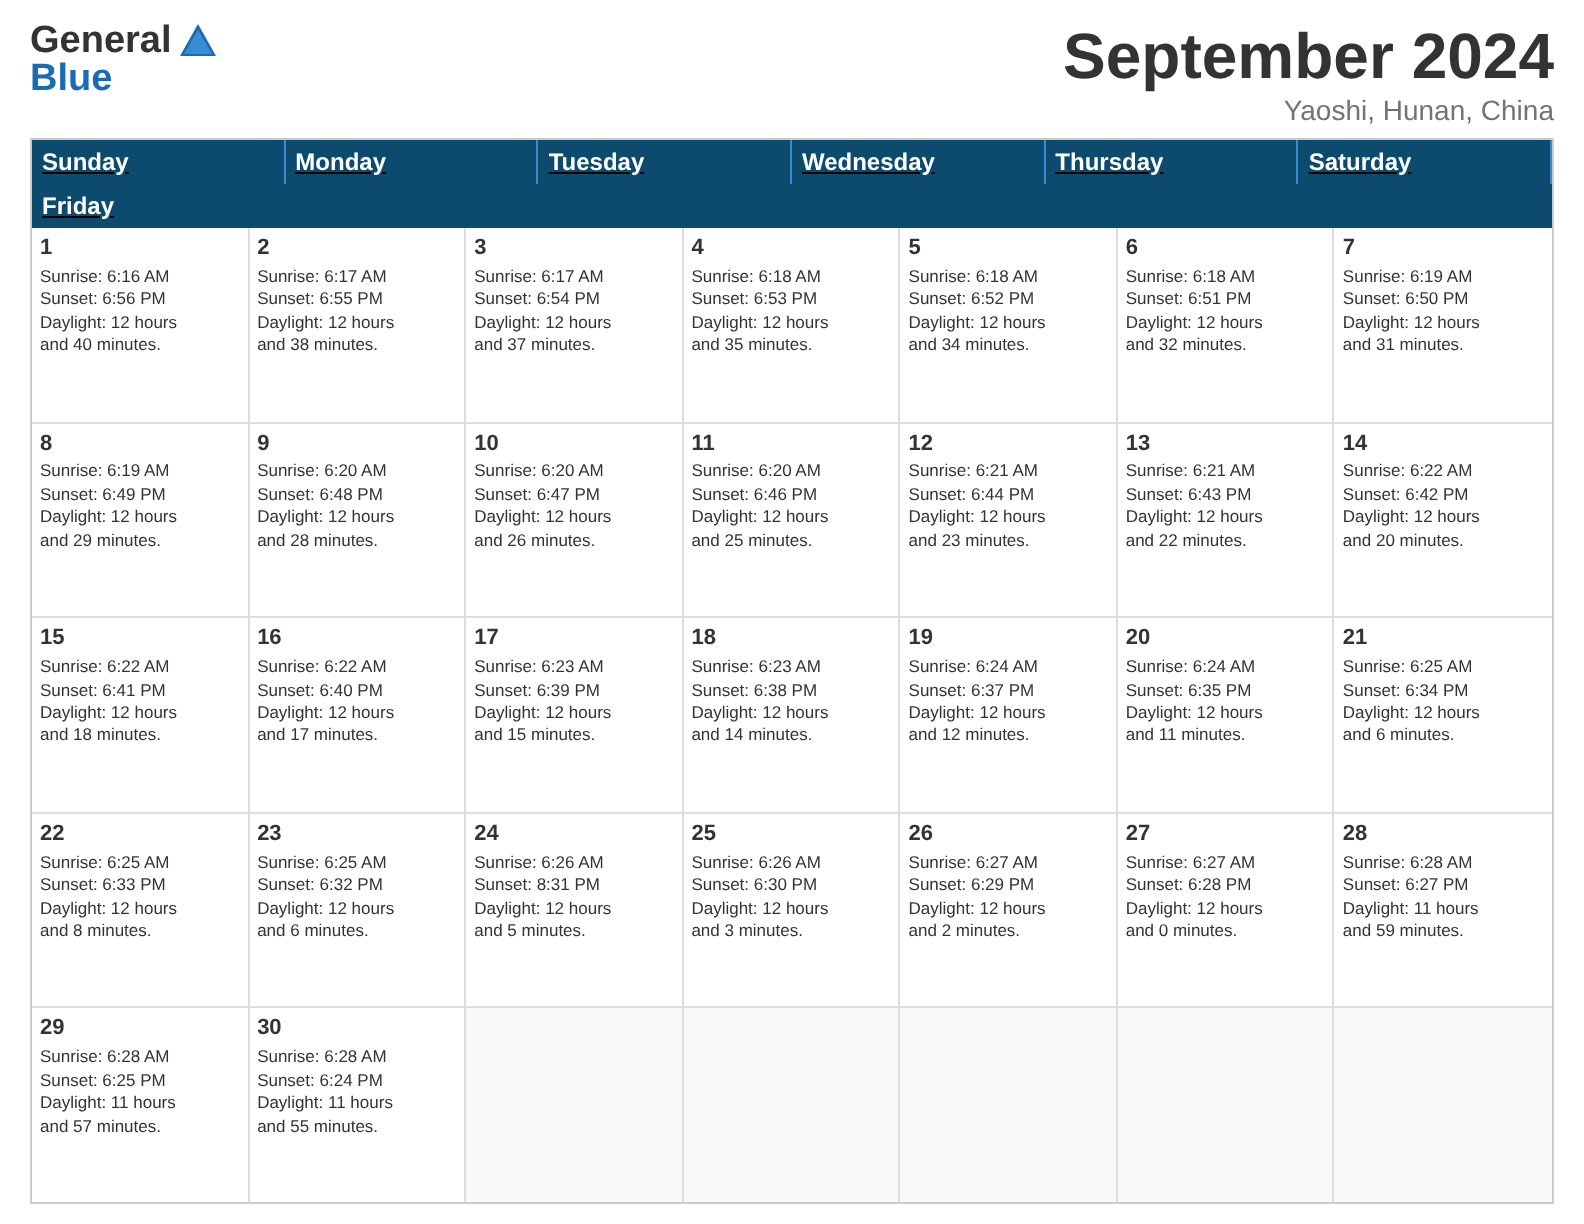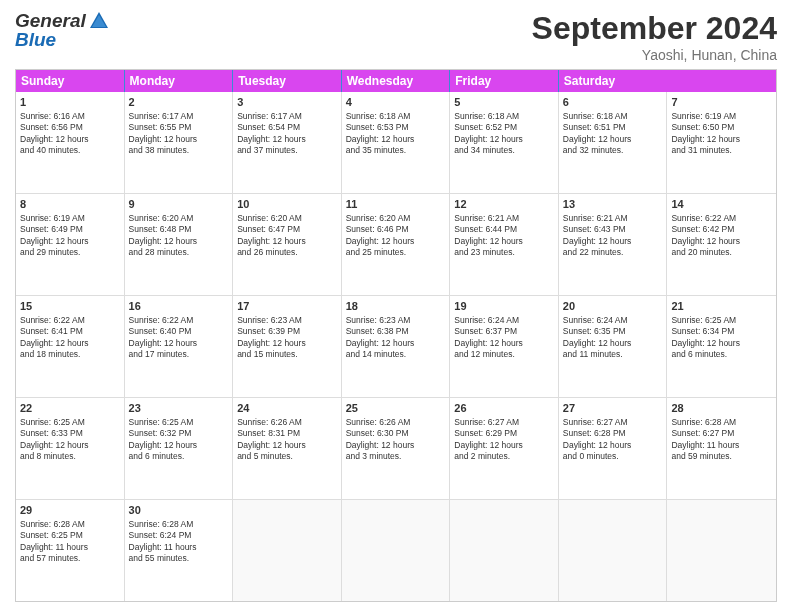--- a/index.html
+++ b/index.html
@@ -26,7 +26,6 @@
     .logo {
       display: flex;
       align-items: center;
-      font-style: italic;
     }
     .title-block {
       text-align: right;

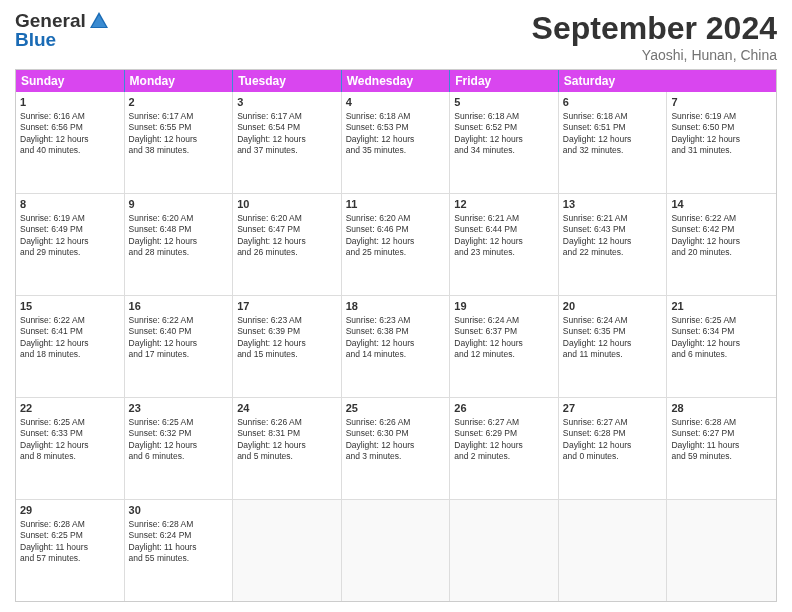--- a/index.html
+++ b/index.html
@@ -48,8 +48,9 @@
     }
     .cal-header {
       display: grid;
-      grid-template-columns: repeat(7, 1fr);
-      background: #d946ef;
+      grid-template-columns: repeat(6, 1fr);
+      background: #0c4a6e;
+      text-decoration: underline;
     }
     .cal-header-cell {
       color: #fff;

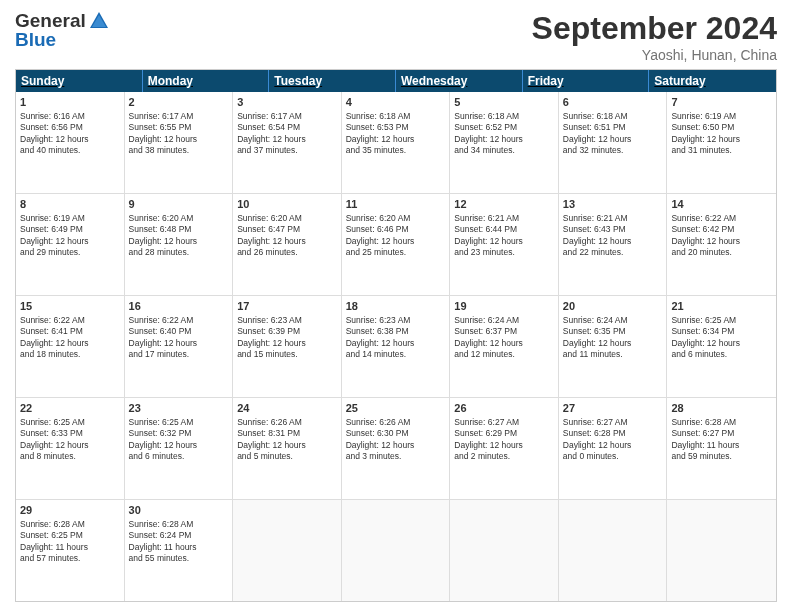--- a/index.html
+++ b/index.html
@@ -132,6 +132,7 @@
         <div class="cal-header-cell">Monday</div>
         <div class="cal-header-cell">Tuesday</div>
         <div class="cal-header-cell">Wednesday</div>
+        <div class="cal-header-cell">Thursday</div>
         <div class="cal-header-cell">Friday</div>
         <div class="cal-header-cell">Saturday</div>
       </div>

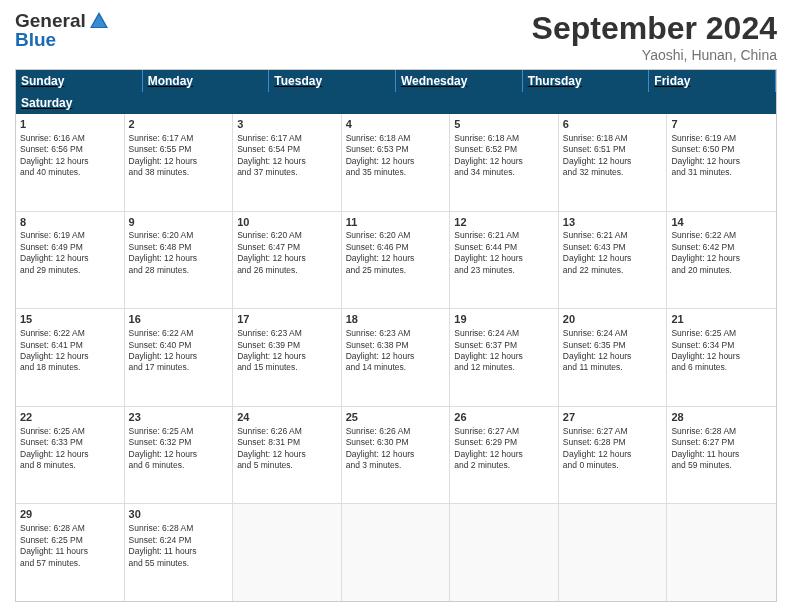--- a/index.html
+++ b/index.html
@@ -133,8 +133,8 @@
         <div class="cal-header-cell">Tuesday</div>
         <div class="cal-header-cell">Wednesday</div>
         <div class="cal-header-cell">Thursday</div>
+        <div class="cal-header-cell">Saturday</div>
         <div class="cal-header-cell">Friday</div>
-        <div class="cal-header-cell">Saturday</div>
       </div>
     <div class="cal-body" id="cal-body">
         <div class="cal-row">

